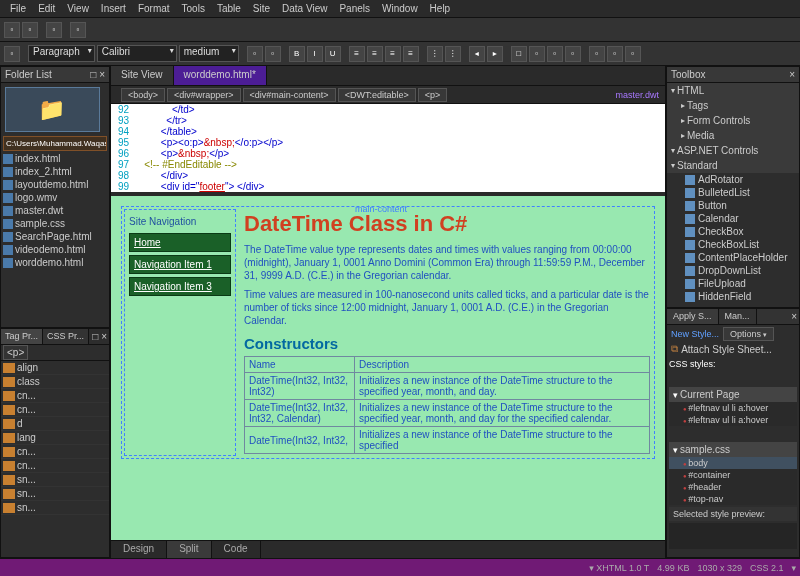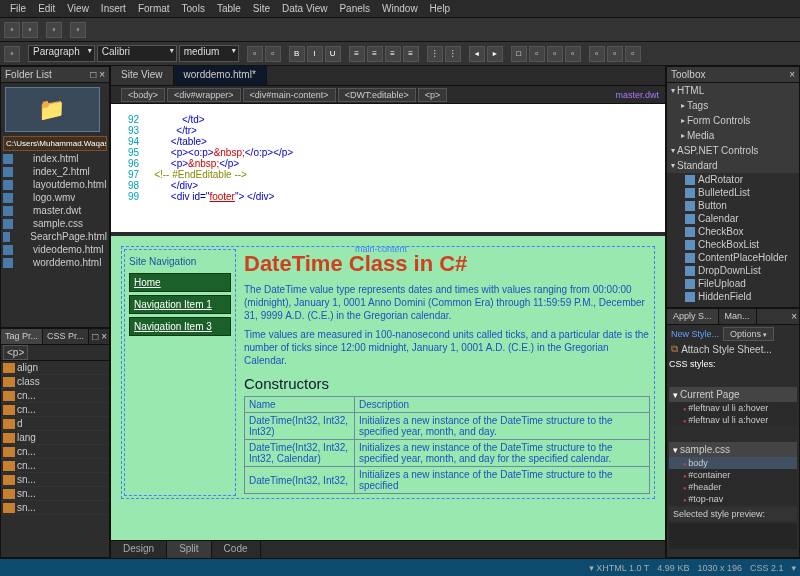--- a/index.html
+++ b/index.html
@@ -30,7 +30,7 @@
 .center{flex:1;display:flex;flex-direction:column;border-left:1px solid #111;border-right:1px solid #111}
 .doc-tabs{display:flex;background:#2a2a2a;height:20px;border-bottom:1px solid #111}
 .doc-tab{padding:3px 10px;background:#333;border-right:1px solid #111;color:#ccc}
-.doc-tab.active{background:#0f172a}
+.doc-tab.active{background:#4c1d95}
 .breadcrumb{display:flex;background:#2a2a2a;height:18px;border-bottom:1px solid #111;align-items:center;padding:0 10px;gap:2px}
 .bc-item{background:#383838;padding:1px 6px;border:1px solid #555;font-size:9px}
 .master-link{position:absolute;right:6px;color:#a878ff;font-size:9px}

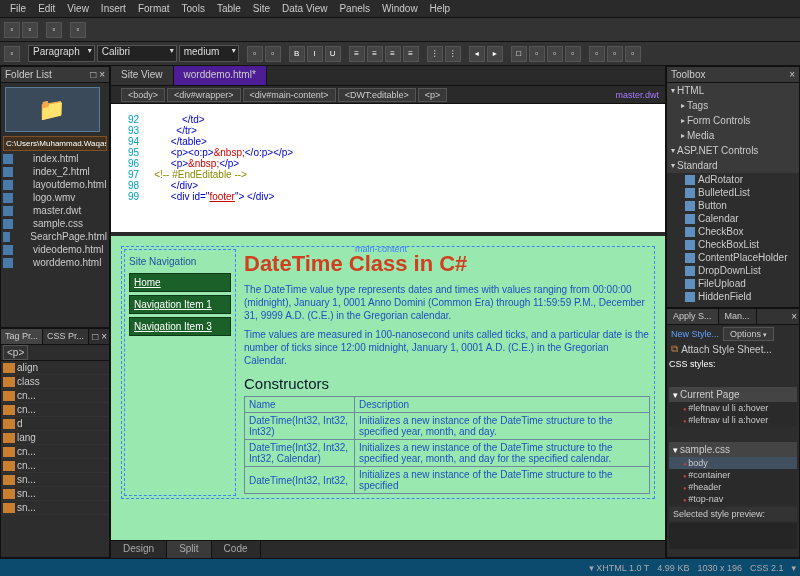--- a/index.html
+++ b/index.html
@@ -34,7 +34,7 @@
 .breadcrumb{display:flex;background:#2a2a2a;height:18px;border-bottom:1px solid #111;align-items:center;padding:0 10px;gap:2px}
 .bc-item{background:#383838;padding:1px 6px;border:1px solid #555;font-size:9px}
 .master-link{position:absolute;right:6px;color:#a878ff;font-size:9px}
-.code-area{background:#fff;height:132px;overflow:auto;font-family:Consolas,monospace;font-size:10px;padding:10px;border-bottom:4px solid #2a2a2a;position:relative}
+.code-area{background:#fff;height:92px;overflow:auto;font-family:Consolas,monospace;font-size:10px;padding:0;border-bottom:4px solid #2a2a2a;position:relative}
 .code-line{display:flex}
 .ln{width:22px;text-align:right;color:#00a0c0;padding-right:4px;background:#fff}
 .code{color:#000}

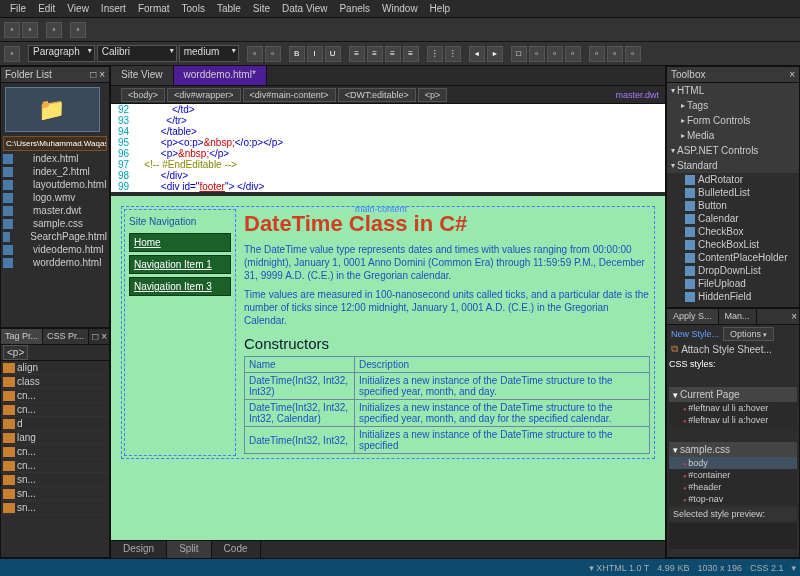--- a/index.html
+++ b/index.html
@@ -19,7 +19,7 @@
 .folder-list{flex:1}
 .folder-icon{width:95px;height:45px;background:#3a4a5a;margin:4px;border:1px solid #5a7a9a;display:flex;align-items:center;justify-content:center}
 .file-path{background:#403020;border:1px solid #805028;padding:2px;font-size:8px;color:#fff;margin:1px 2px;overflow:hidden;white-space:nowrap}
-.file-item{padding:1px 2px;display:flex;align-items:center;gap:20px}
+.file-item{padding:1px 2px;display:flex;align-items:center;gap:2px}
 .file-item .fi{width:10px;height:10px;background:#4a7aaa}
 .tag-panel{height:230px}
 .tag-tabs{display:flex;border-bottom:1px solid #111}

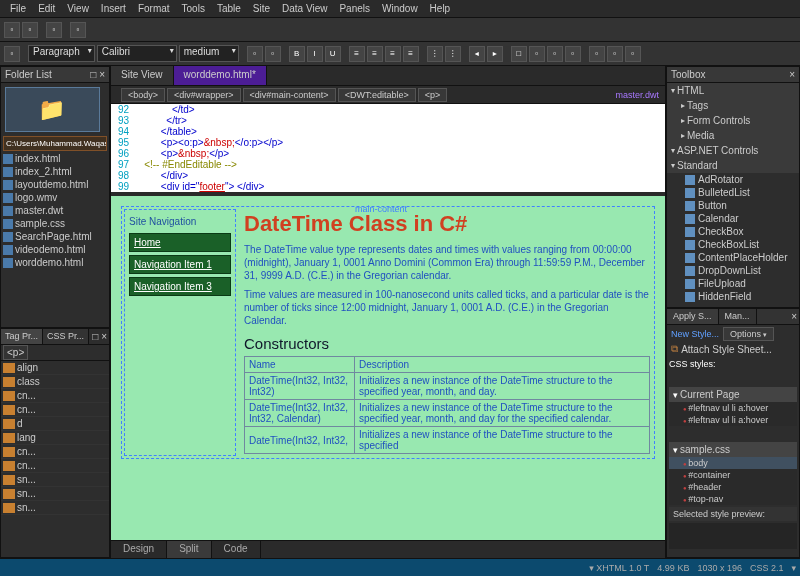--- a/index.html
+++ b/index.html
@@ -49,7 +49,7 @@
 .nav-btn{background:#1a6028;color:#fff;border:1px solid #0a3a15;padding:3px 4px;margin-bottom:3px;font-size:10px;text-decoration:underline}
 .content{flex:1;padding:2px}
 .content h1{color:#d04020;font-size:22px;font-weight:bold;margin-bottom:6px}
-.content h2{color:#0f172a;font-size:15px;font-weight:normal;margin:8px 0 4px}
+.content h2{color:#0369a1;font-size:15px;font-weight:bold;margin:8px 0 4px}
 .content p{color:#2050c0;font-size:10px;margin-bottom:6px;line-height:1.3}
 .ctable{border-collapse:collapse;width:100%}
 .ctable td,.ctable th{border:1px solid #7088a0;padding:2px 4px;text-align:left;color:#2050c0;font-size:10px;font-weight:normal}

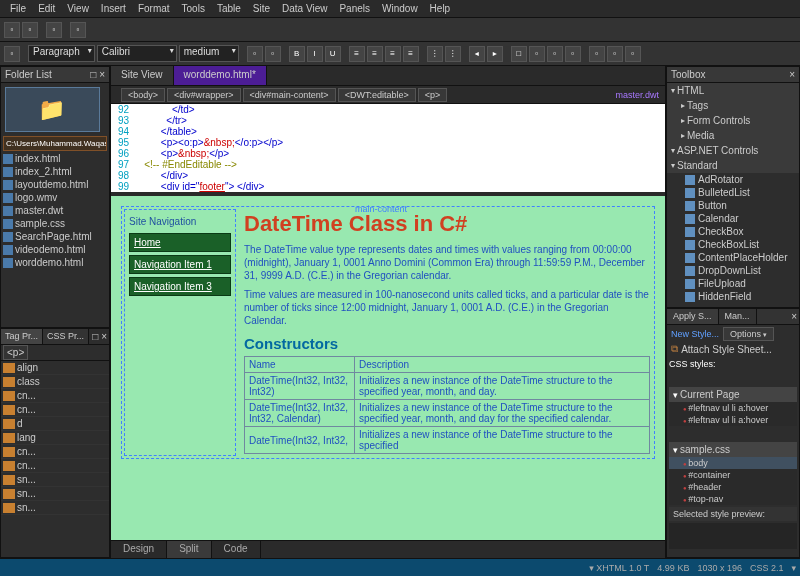--- a/index.html
+++ b/index.html
@@ -75,7 +75,7 @@
 .style-item.sel{background:#405060}
 .style-item::before{content:"● ";color:#c04040;font-size:6px}
 .style-preview{background:#333;padding:2px 4px;margin-top:2px;font-size:9px}
-.status{display:flex;background:#0c4a6e;border-top:1px solid #111;height:18px;align-items:center;padding:0 4px;justify-content:flex-end;gap:8px}
+.status{display:flex;background:#701a75;border-top:1px solid #111;height:18px;align-items:center;padding:0 4px;justify-content:flex-end;gap:8px}
 .status span{font-size:9px;color:#aaa}
 .opt-btn{background:#383838;border:1px solid #555;padding:1px 6px;font-size:9px;position:relative}
 .opt-btn::after{content:" ▾";font-size:7px}

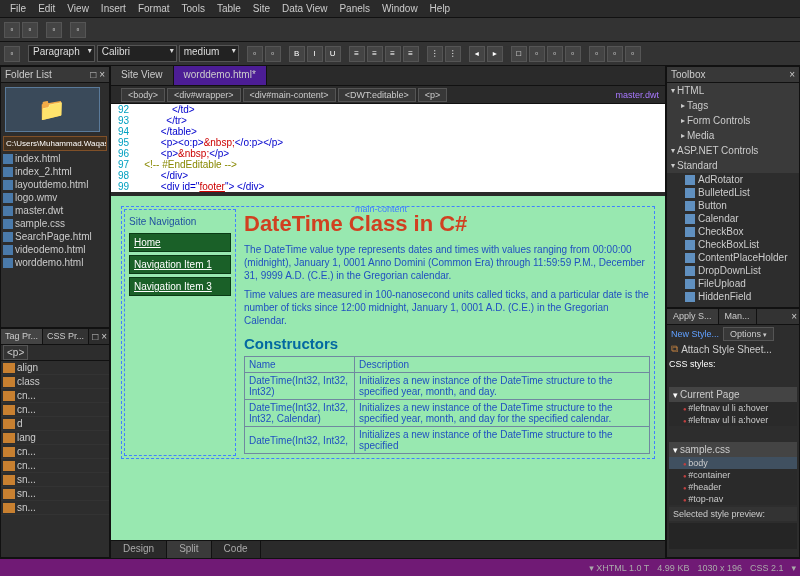--- a/index.html
+++ b/index.html
@@ -456,7 +456,7 @@
   <span style="flex:1"></span>
   <span>▾ <span>XHTML 1.0 T</span></span>
   <span>4.99 KB</span>
-  <span>1030 x 196</span>
+  <span>1030 x 329</span>
   <span>CSS 2.1</span>
   <span>▾</span>
 </div>

